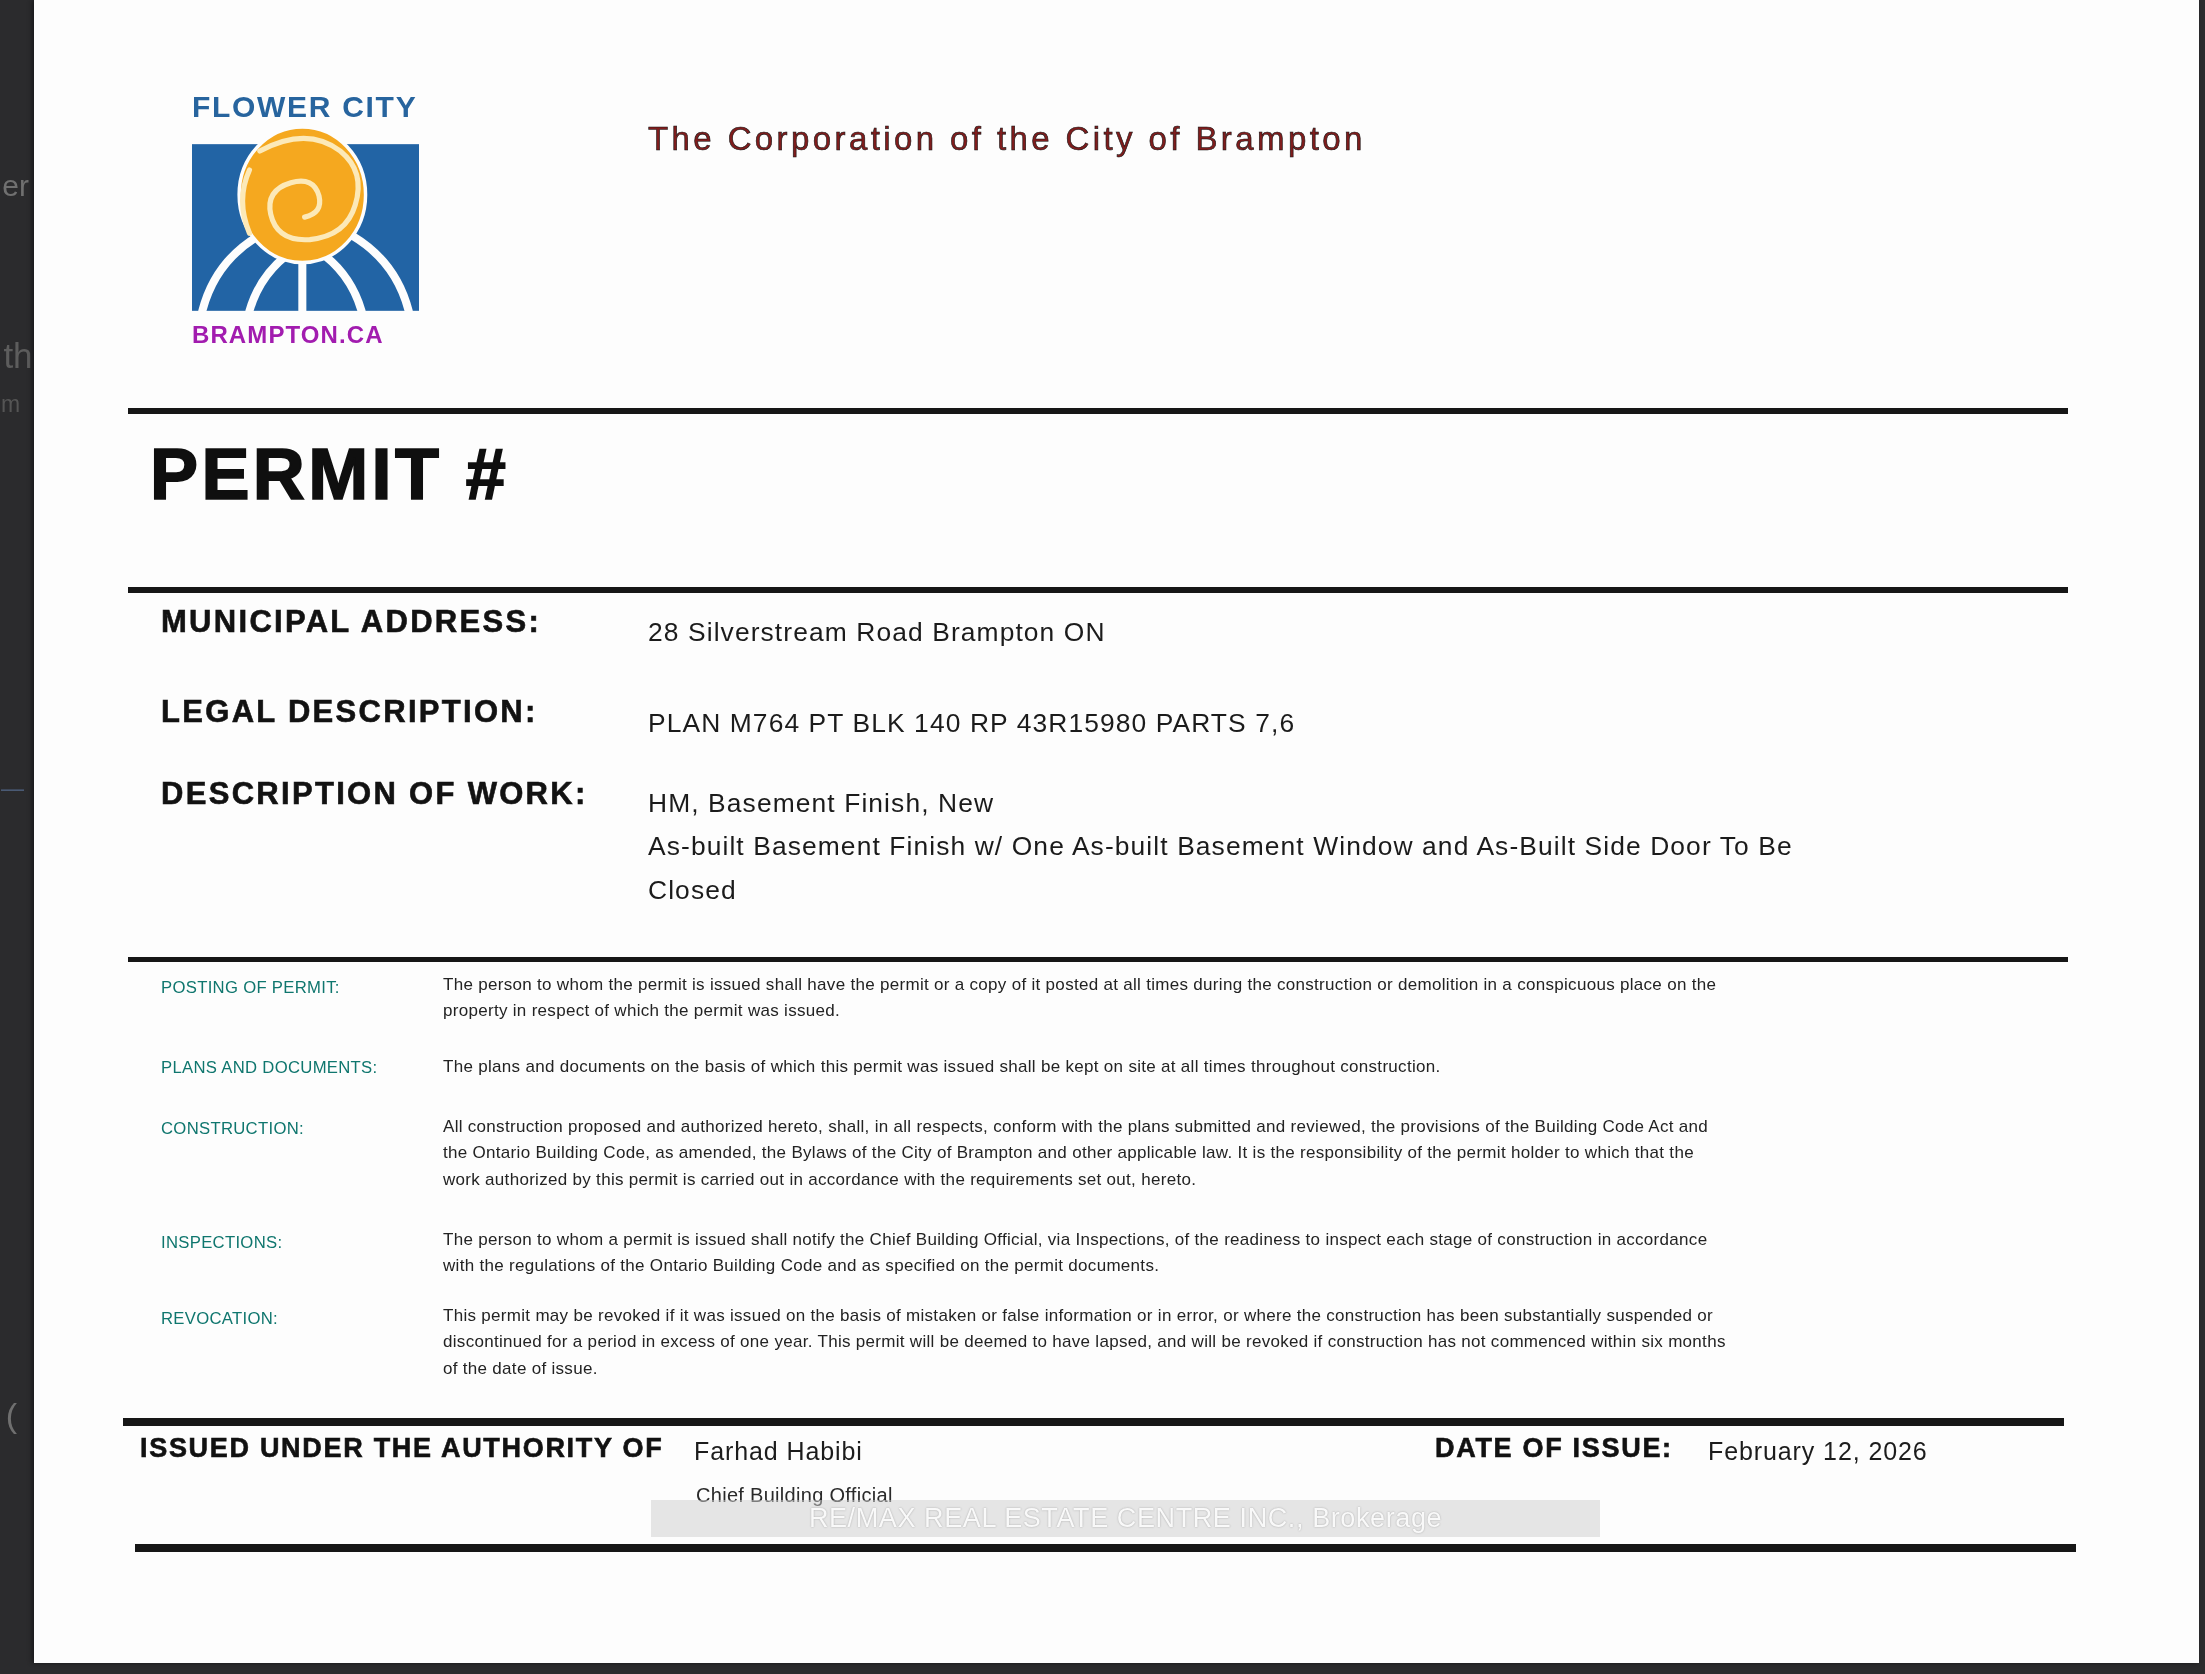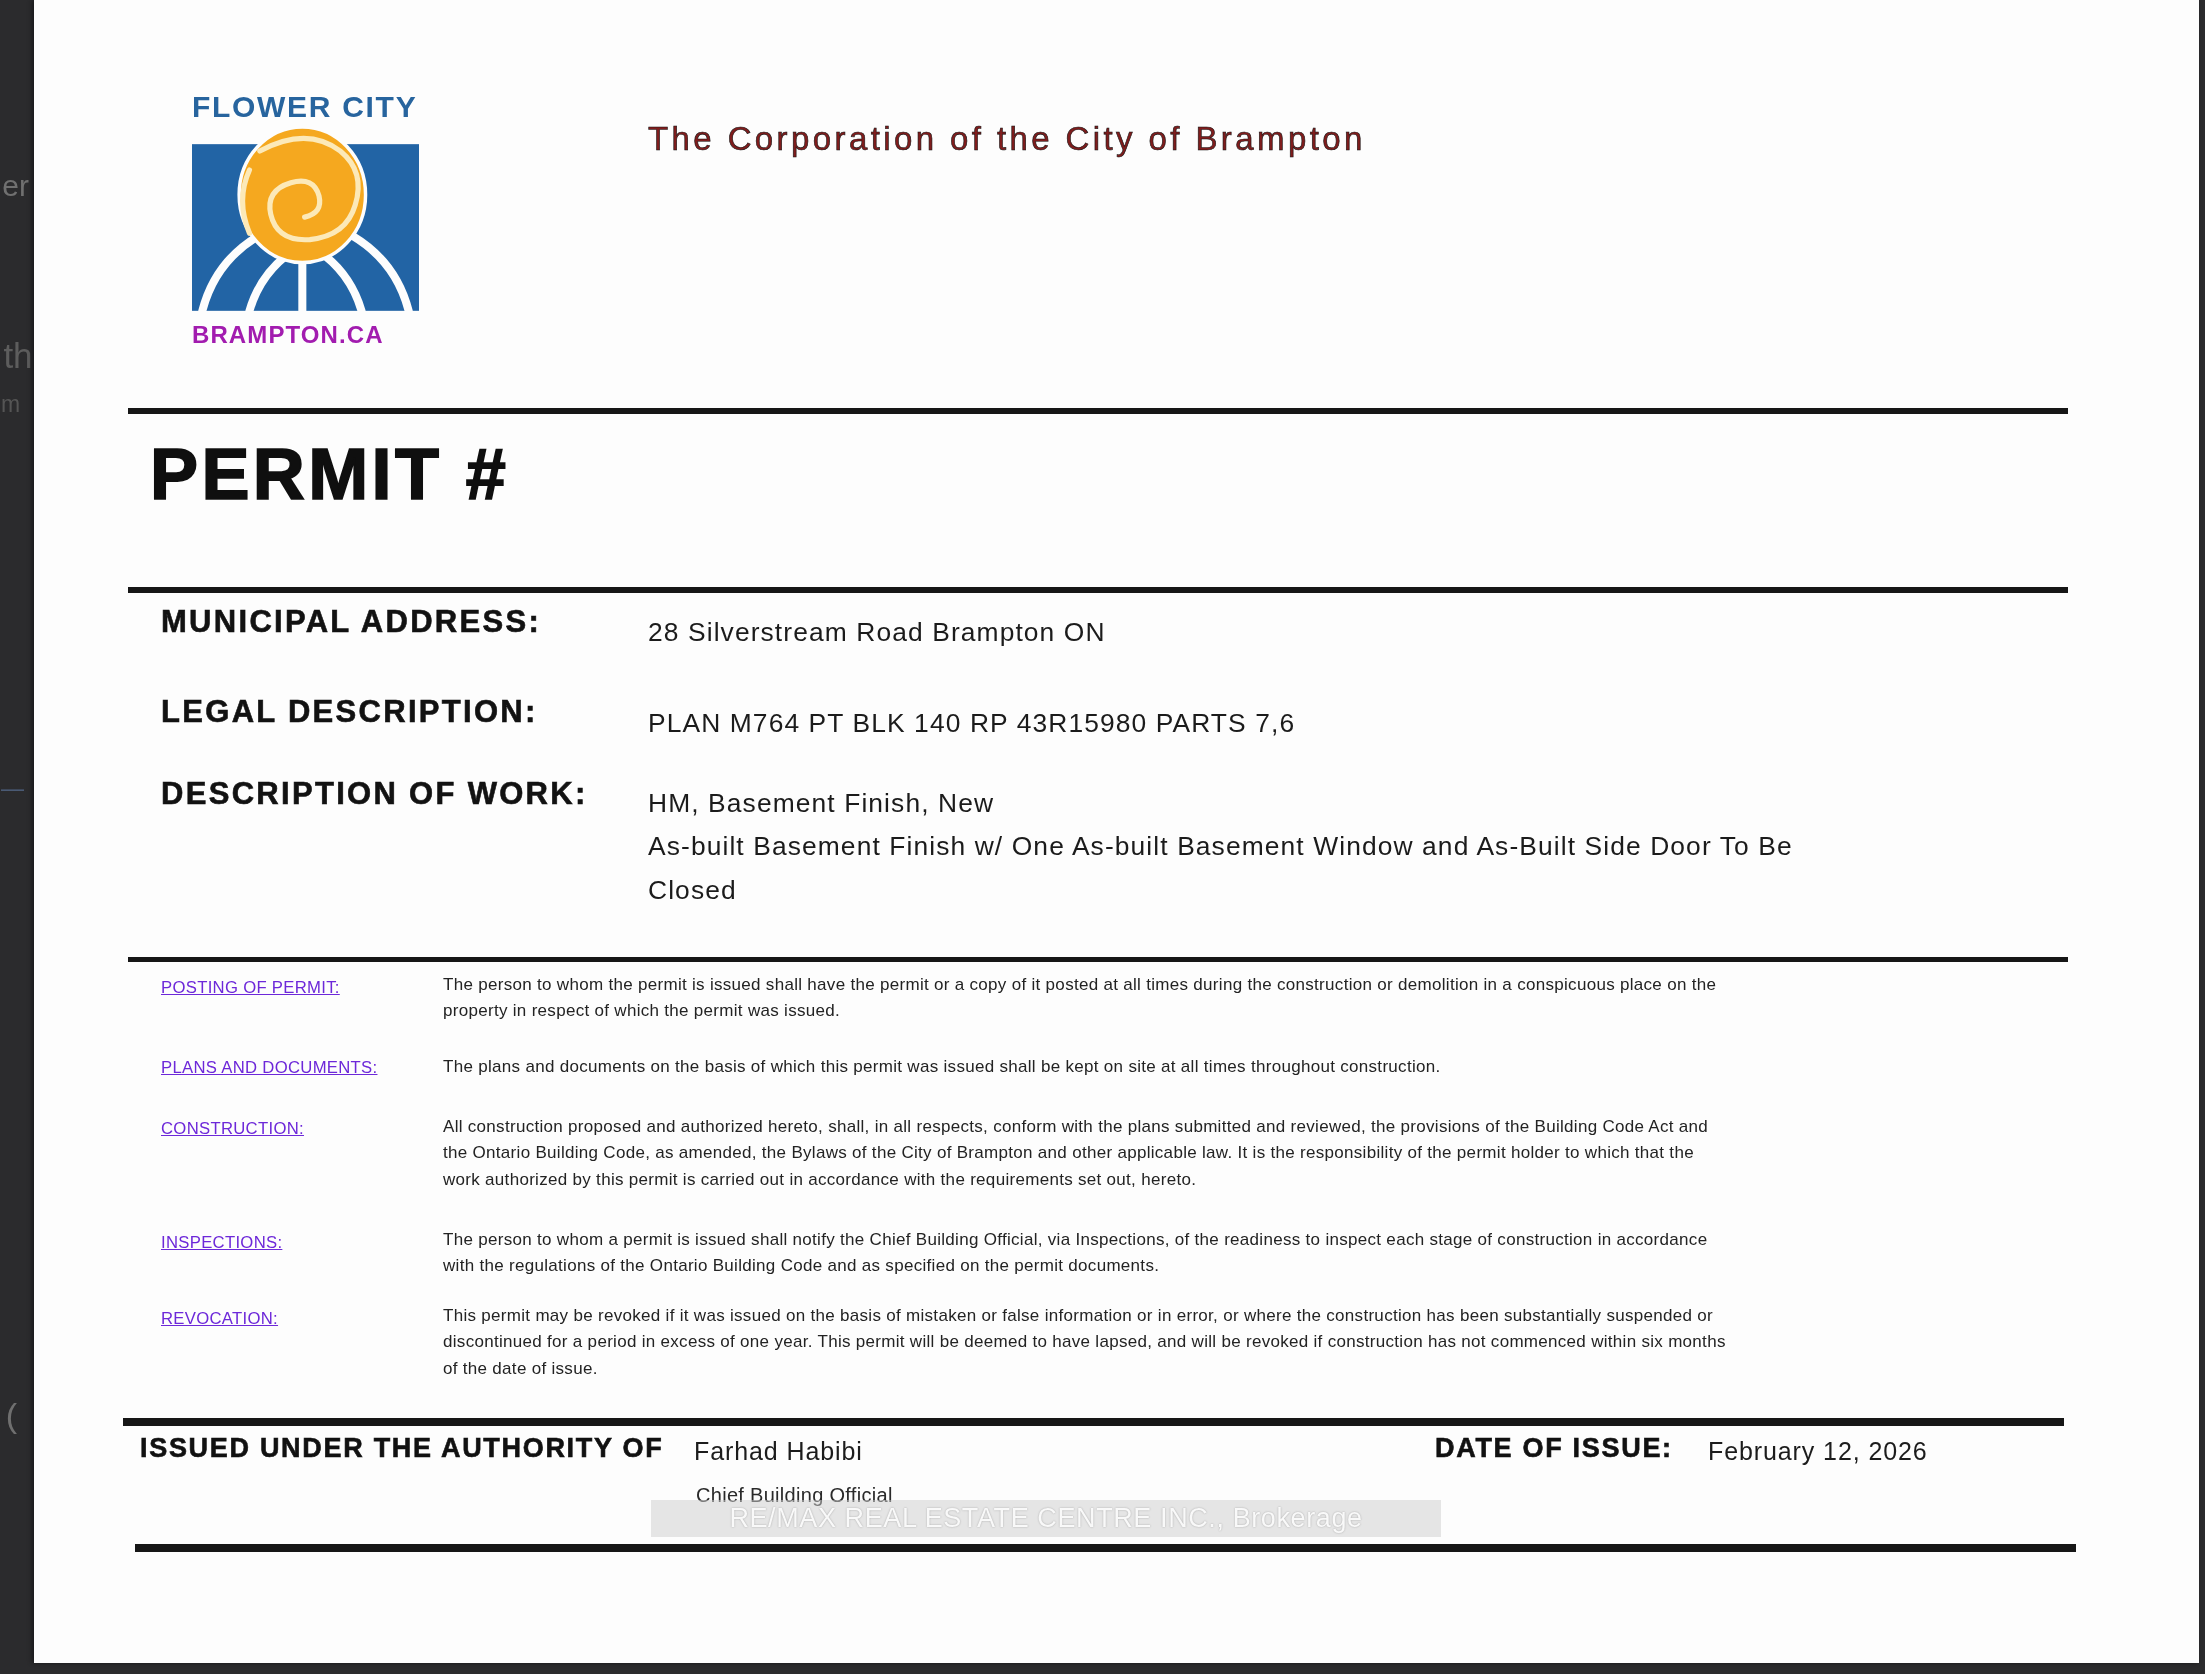--- a/index.html
+++ b/index.html
@@ -24,7 +24,7 @@
   .dlabel{font-size:31px;font-weight:700;letter-spacing:2.3px;color:#121212;-webkit-text-stroke:0.6px #121212;}
   .dvalue{font-size:26.4px;letter-spacing:1.1px;color:#1b1b1b;}
   
-  .clabel{font-size:16.7px;letter-spacing:0.3px;color:#6d28d9;text-decoration:underline;}
+  .clabel{font-size:16.7px;letter-spacing:0.3px;color:#0f766e;}
   .cline{height:26.4px;font-size:17px;letter-spacing:0.3px;color:#232323;white-space:nowrap;}
   
   .flabel{font-size:27px;font-weight:700;letter-spacing:1.7px;color:#111;-webkit-text-stroke:0.6px #111;}

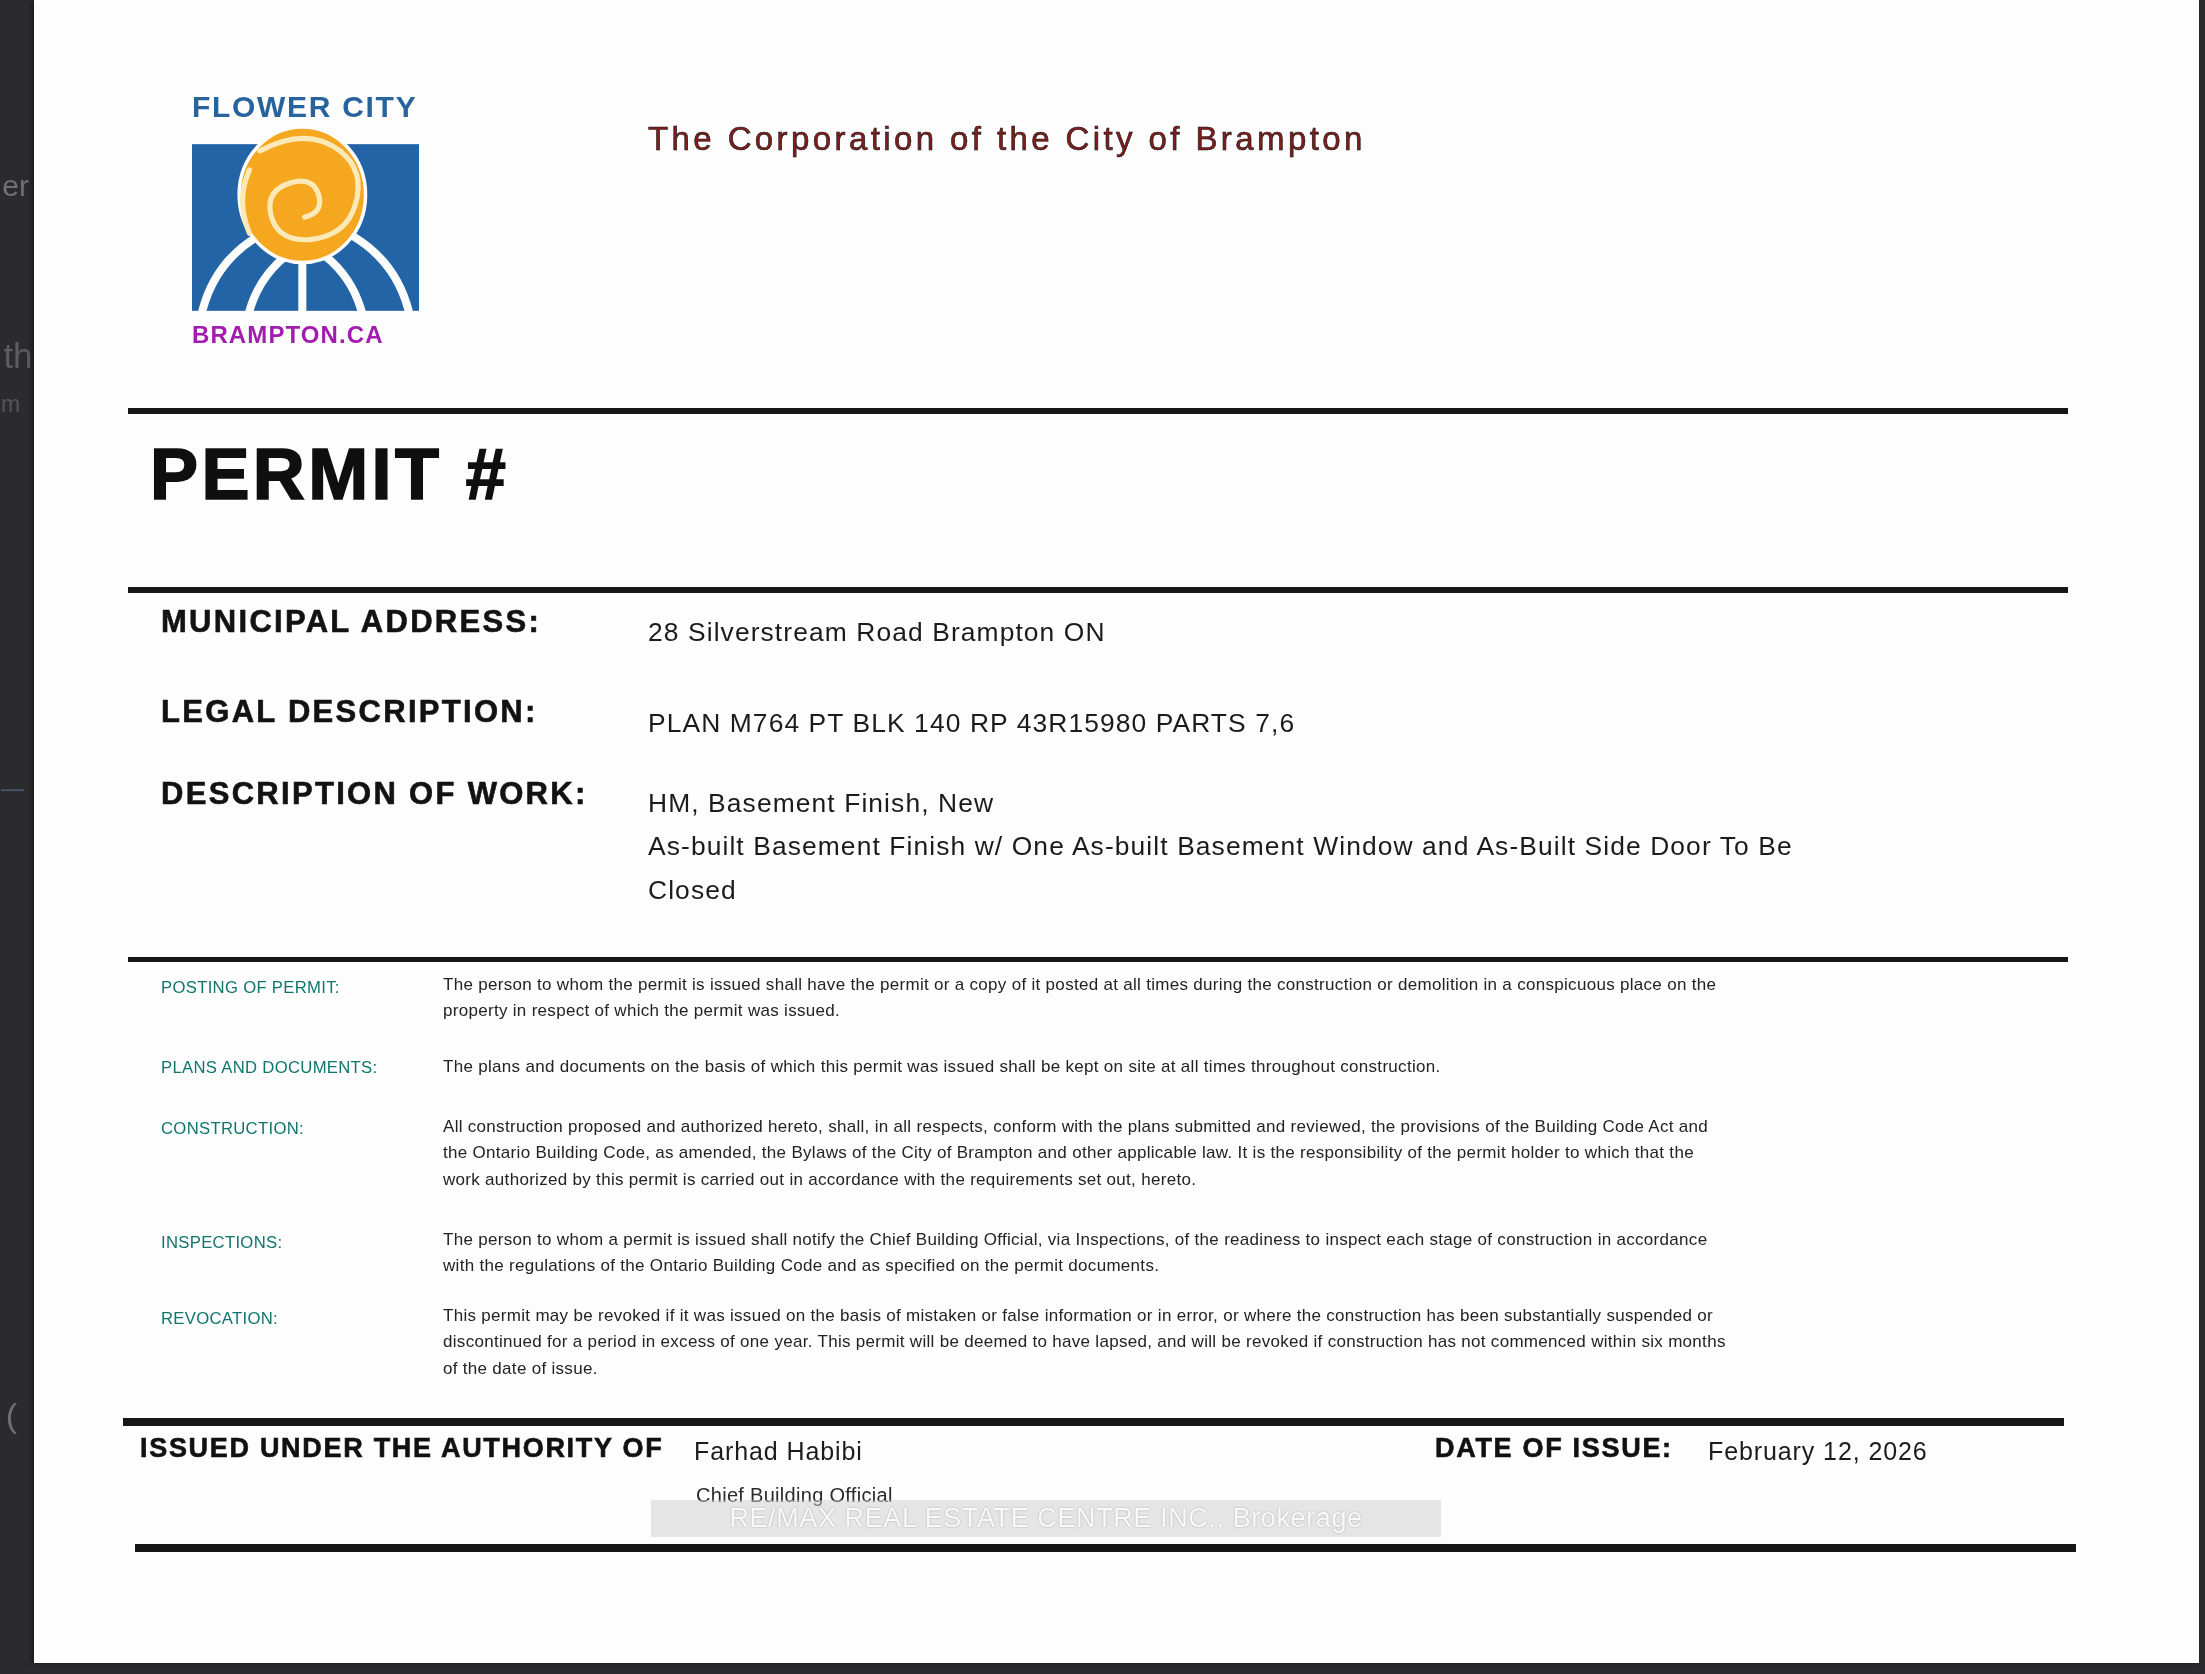--- a/index.html
+++ b/index.html
@@ -30,7 +30,7 @@
   .flabel{font-size:27px;font-weight:700;letter-spacing:1.7px;color:#111;-webkit-text-stroke:0.6px #111;}
   .fvalue{font-size:25px;letter-spacing:0.9px;color:#1c1c1c;}
   .chief{font-size:20px;letter-spacing:0.3px;color:#2a2a2a;}
-  .watermark{position:absolute;left:617px;top:1500px;width:790px;height:37px;
+  .watermark{position:absolute;left:617px;top:1500px;width:949px;height:37px;
              background:rgba(205,205,205,.5);display:flex;align-items:center;justify-content:center;
              font-size:27px;letter-spacing:0.6px;color:rgba(255,255,255,.93);
              text-shadow:0 0 1.7px rgba(150,150,150,.9);}

